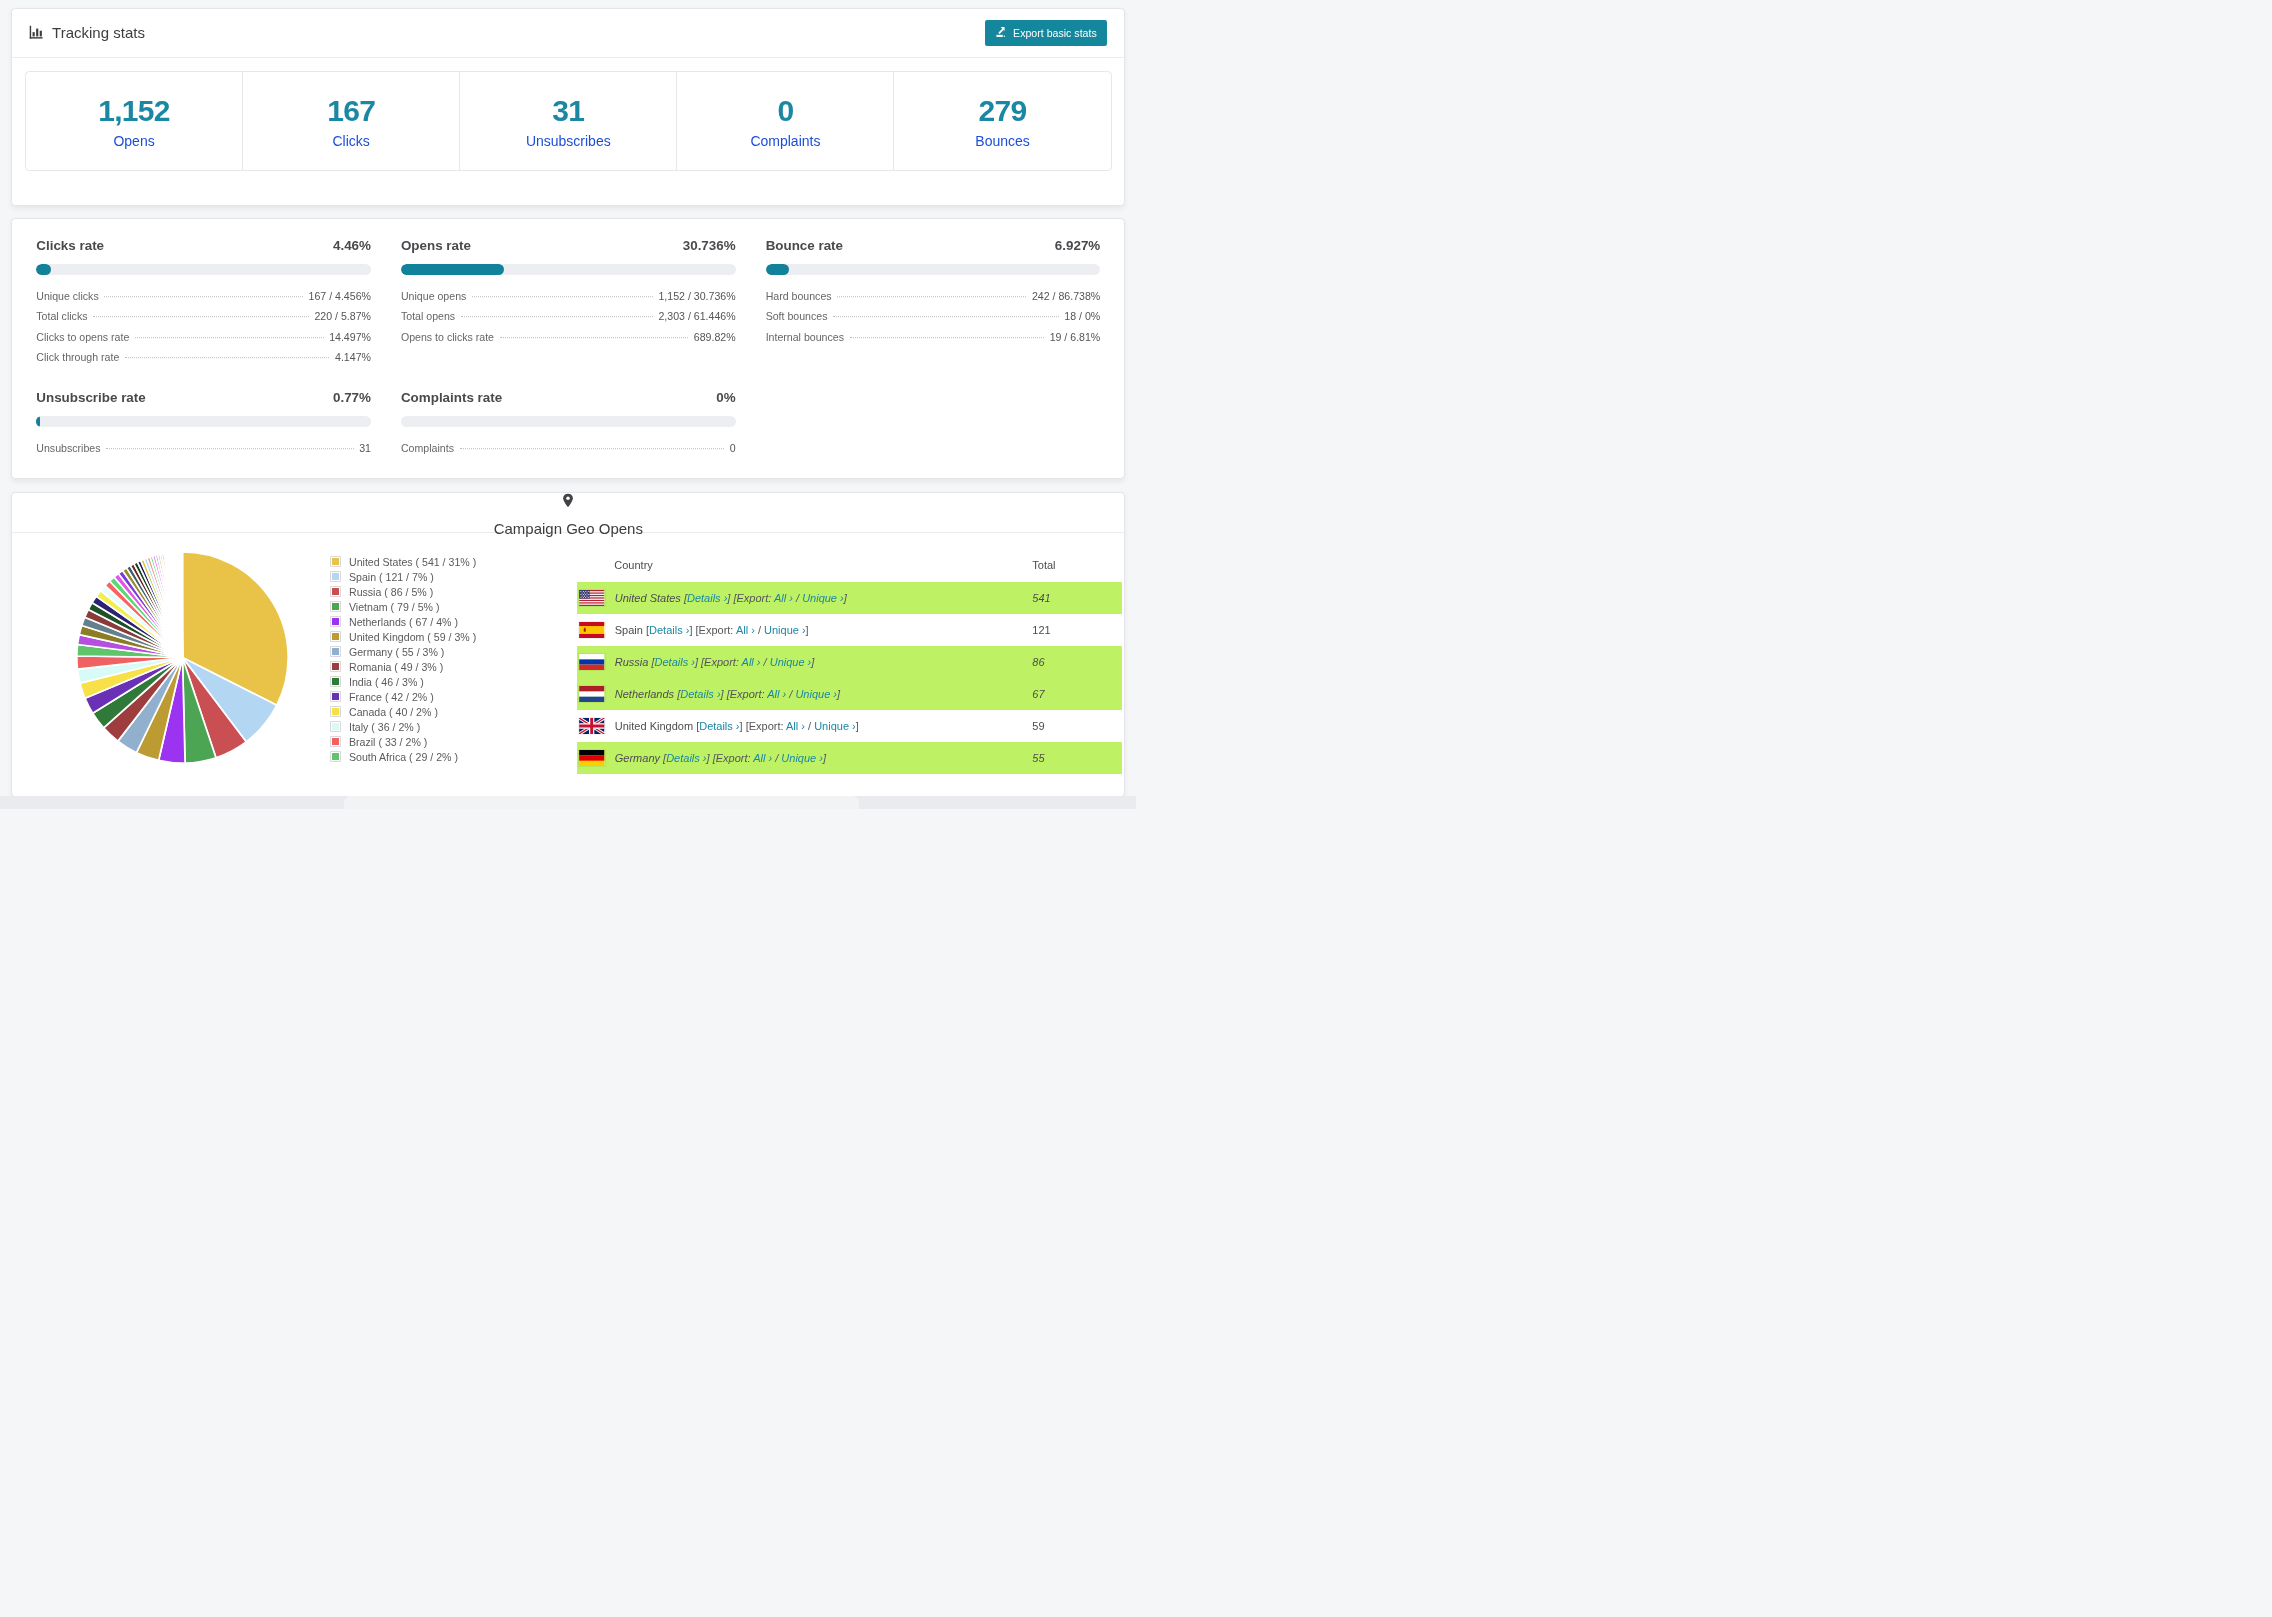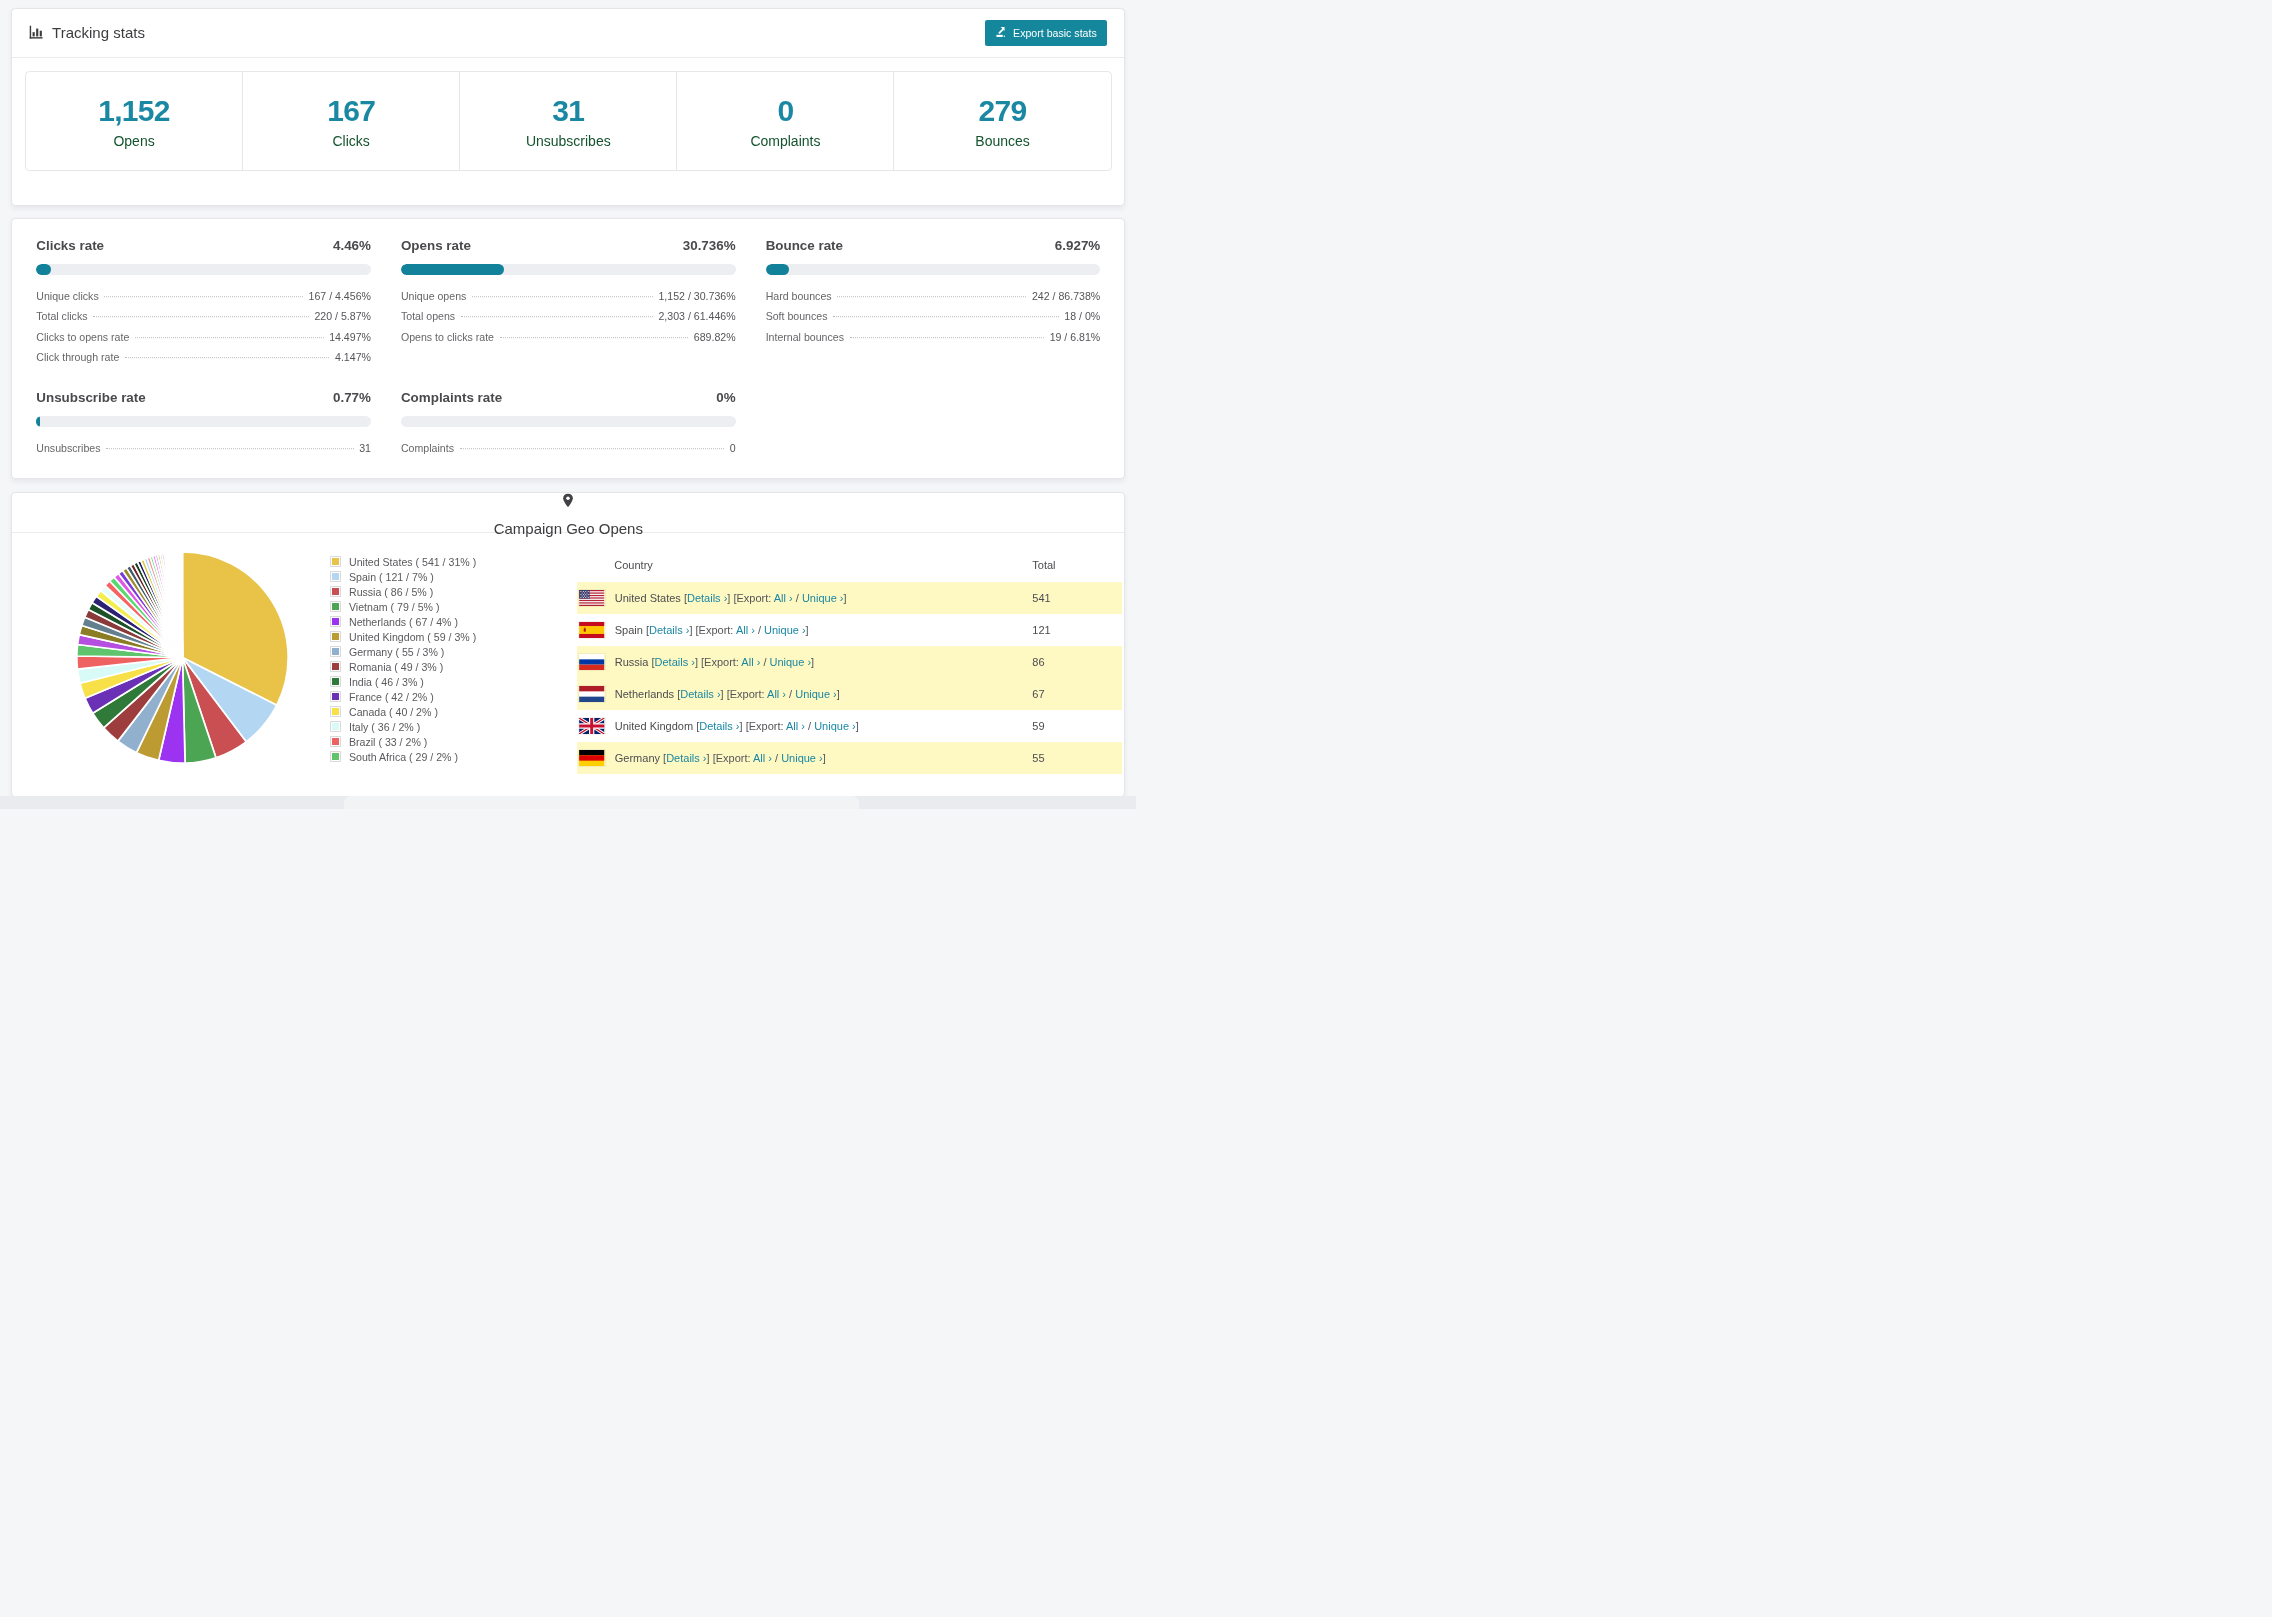--- a/index.html
+++ b/index.html
@@ -25,7 +25,7 @@
           border-right:0.7px solid #e7e7ea;text-align:right; }
   .stat:last-child { border-right:none; }
   .stat-value { font-size:30px; font-weight:bold; color:#1a87a3; letter-spacing:-0.7px; }
-  .stat-label { font-size:14px; color:#14532d; margin-top:5px; }
+  .stat-label { font-size:14px; color:#1d4ed8; margin-top:5px; }
 
   
   .card-rates { left:11.3px; top:218px; width:1114px; height:261px; }

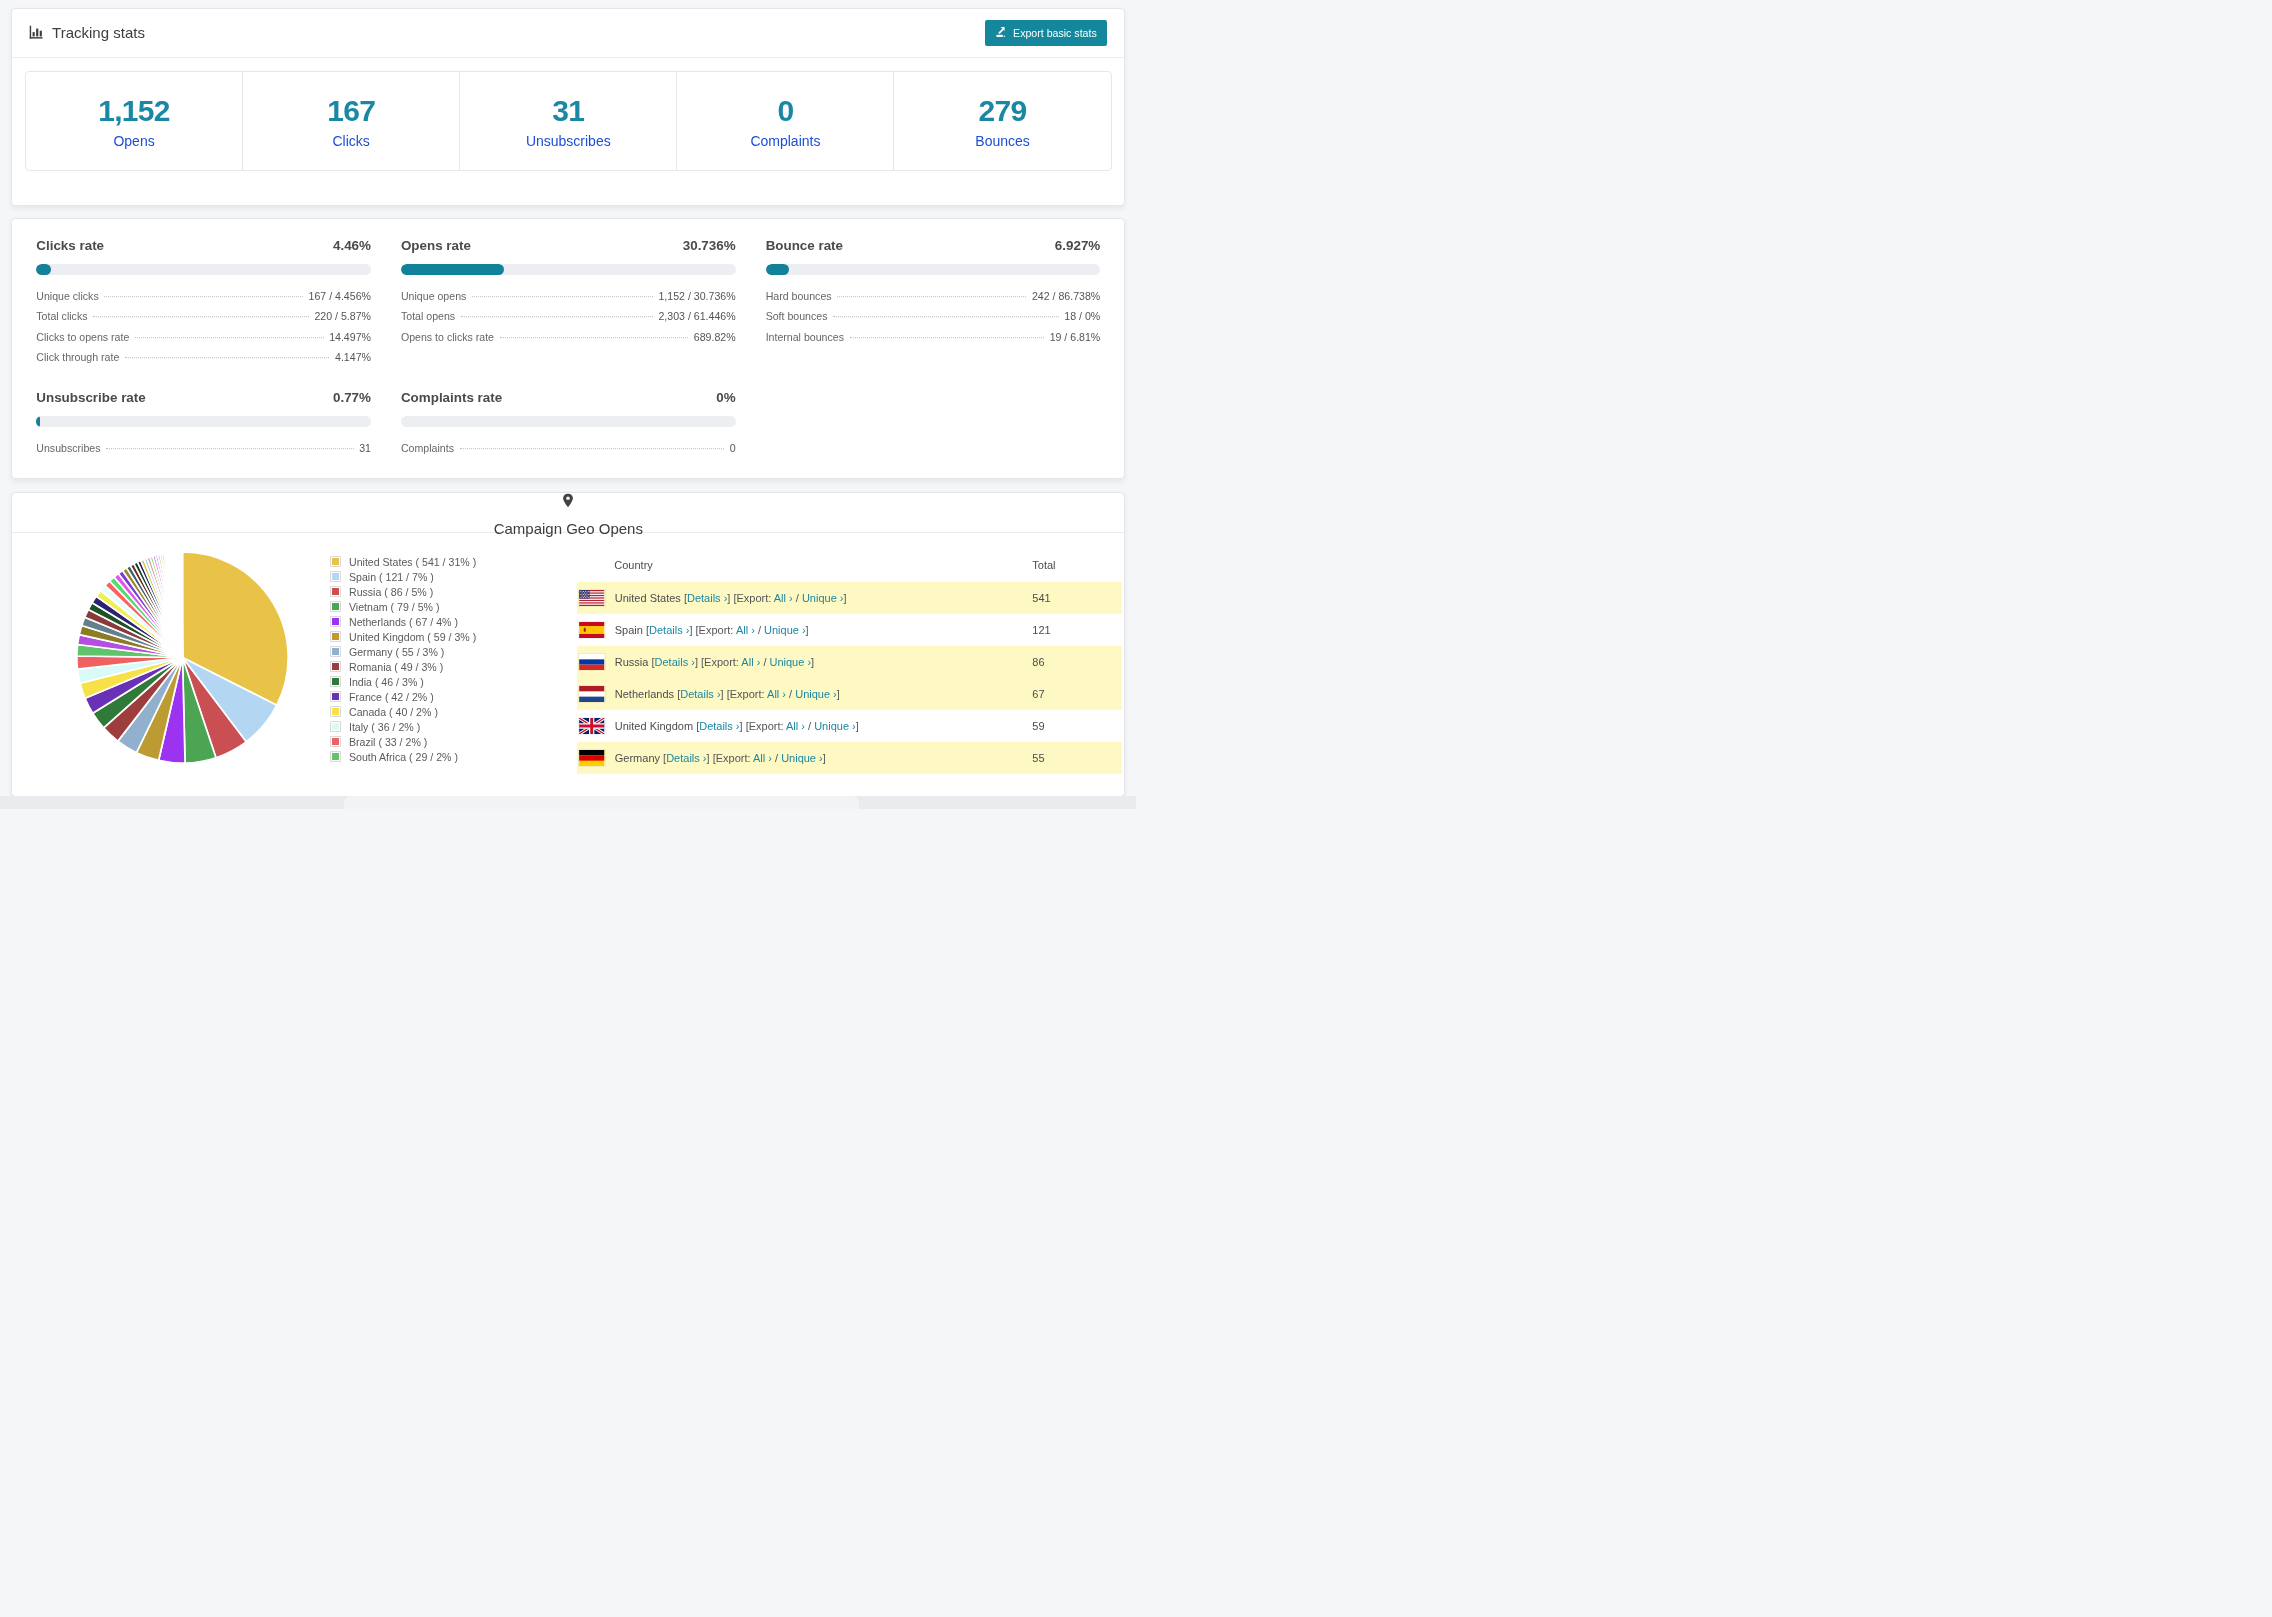--- a/index.html
+++ b/index.html
@@ -57,7 +57,7 @@
   .geo-th-total { position:absolute; left:455px; }
   .geo-row { position:relative; display:flex; align-items:center; height:32px; font-size:11px;
              color:#4c4c50; }
-  .geo-row.striped { background:#fef9c3; }
+  .geo-row.striped { background:#bef264;font-style:italic; }
   .flag { width:25.4px; height:16px; margin-left:2.1px; margin-right:10px; flex:0 0 25.4px; line-height:0; }
   .flag svg { display:block; width:25.4px; height:16px; box-shadow:0 0 0 0.7px rgba(0,0,0,.08); }
   .geo-row-text { white-space:nowrap; }

